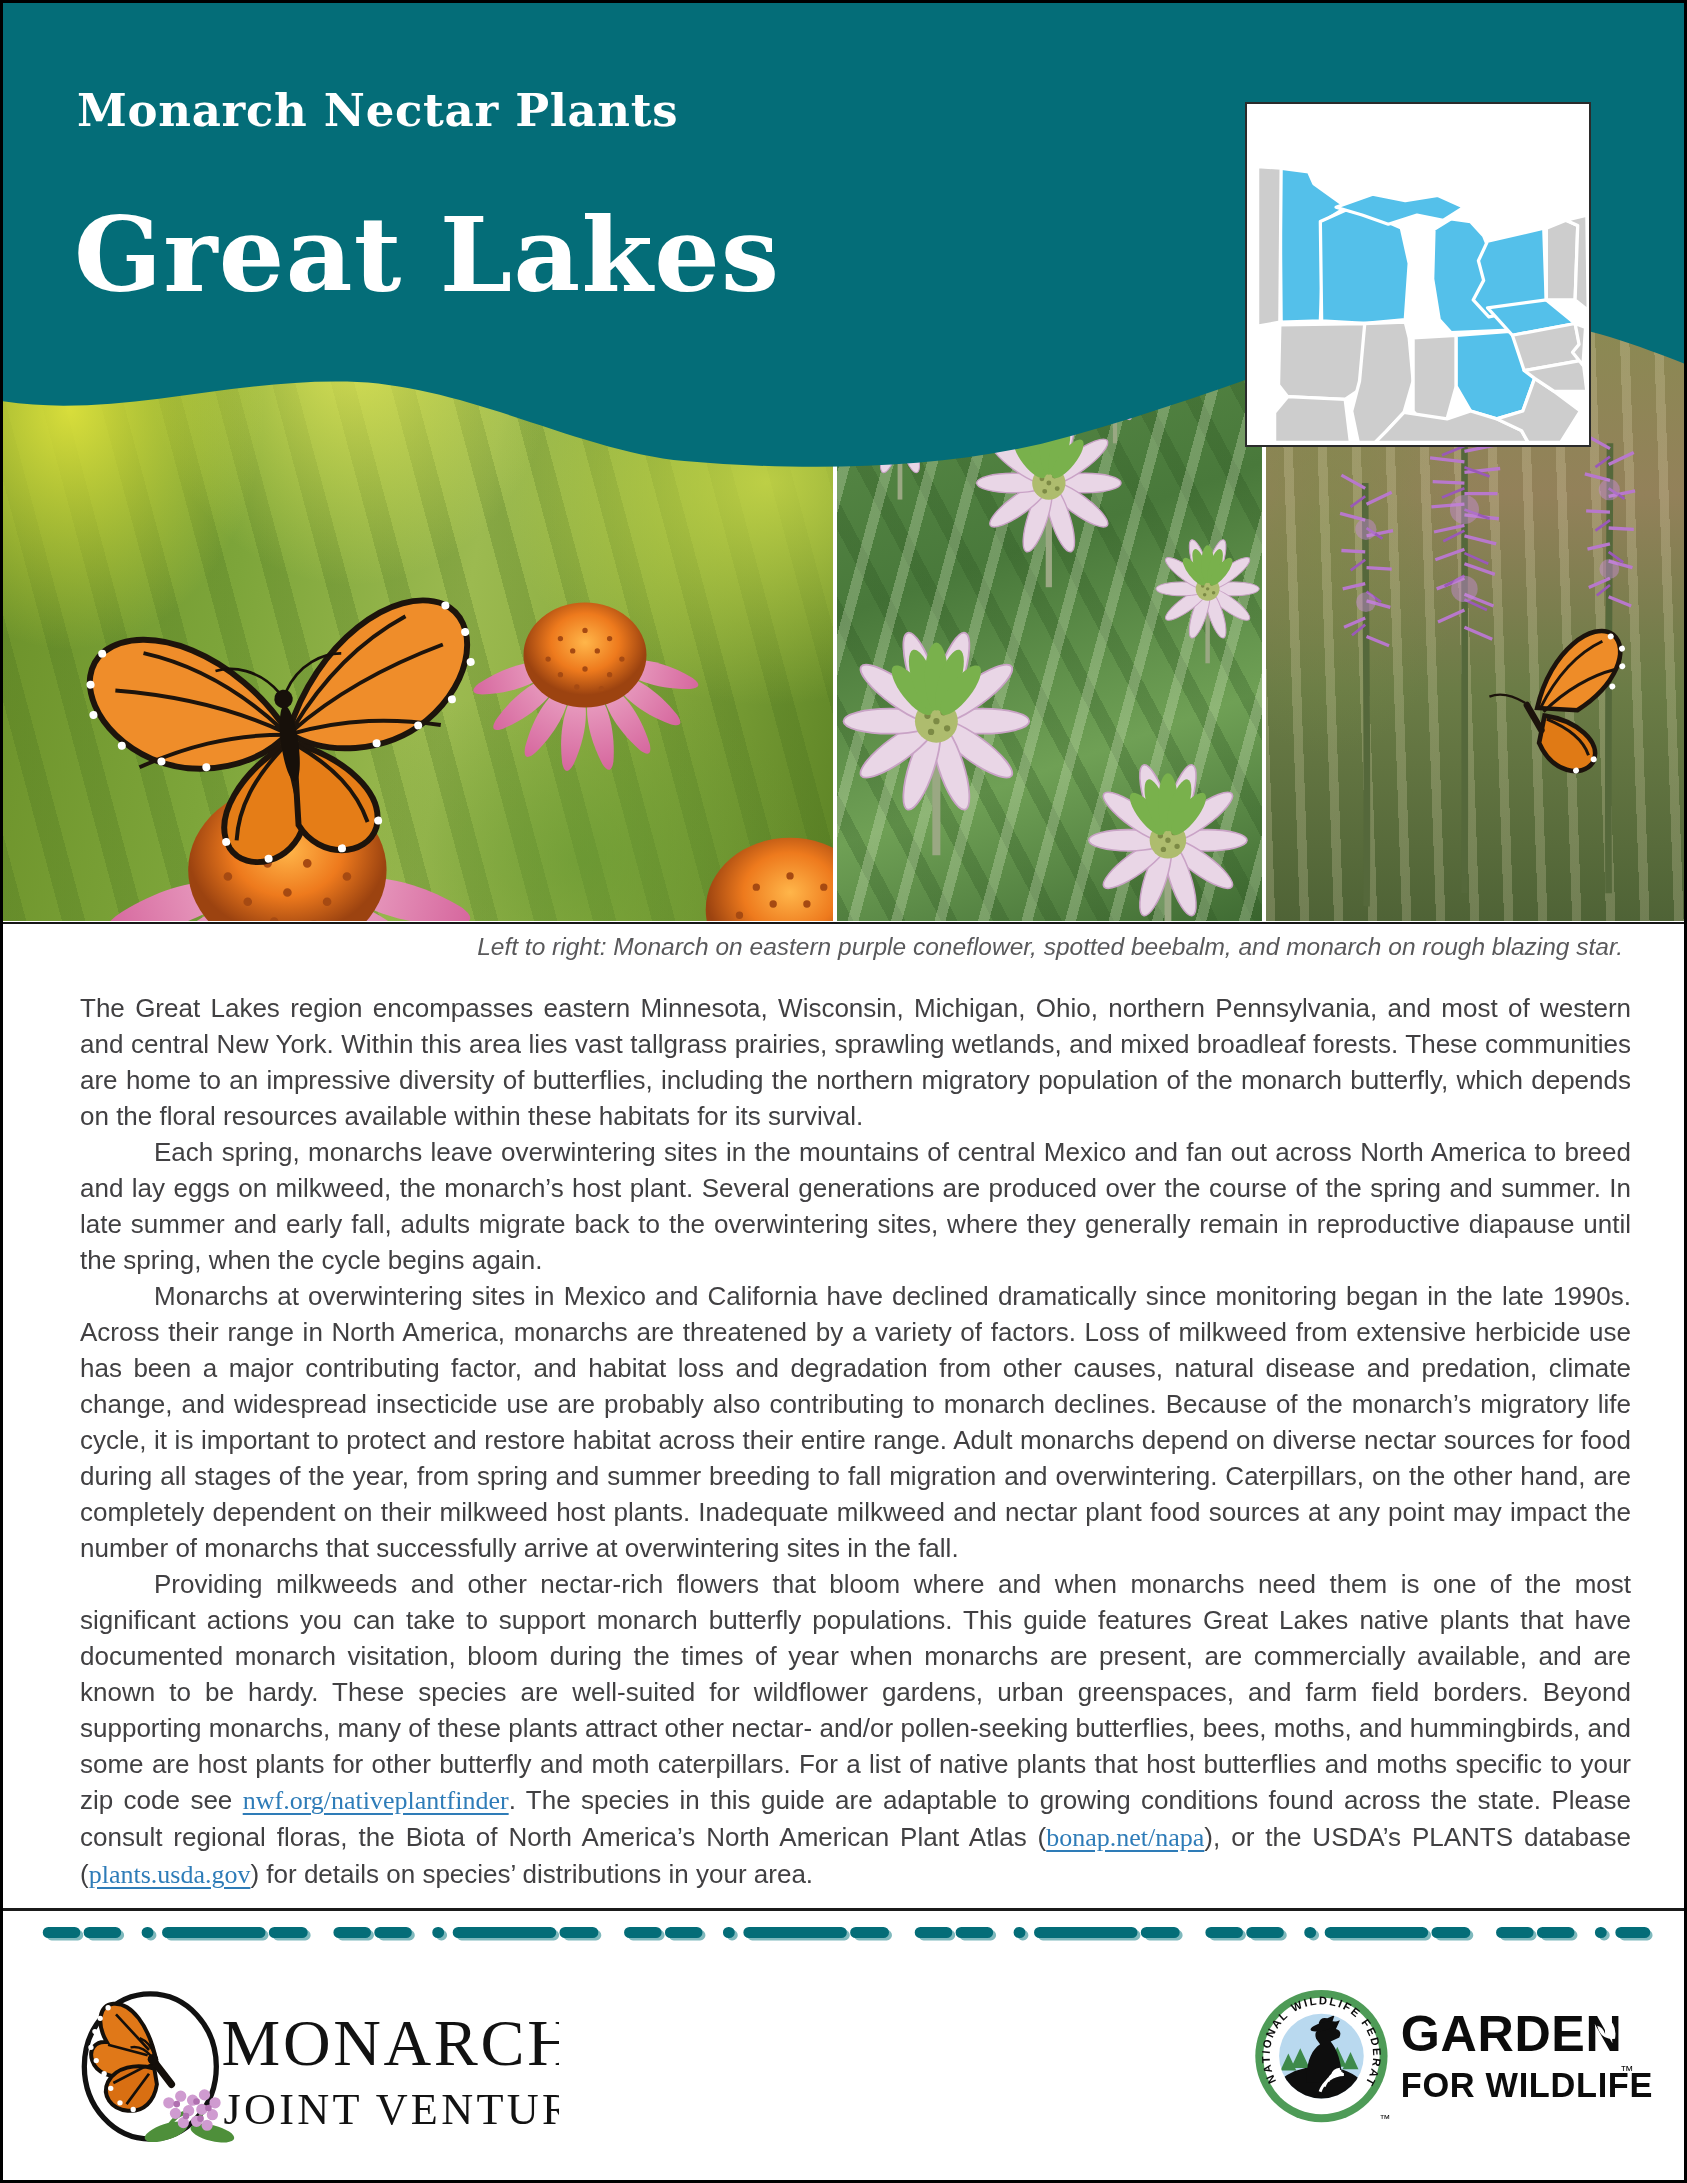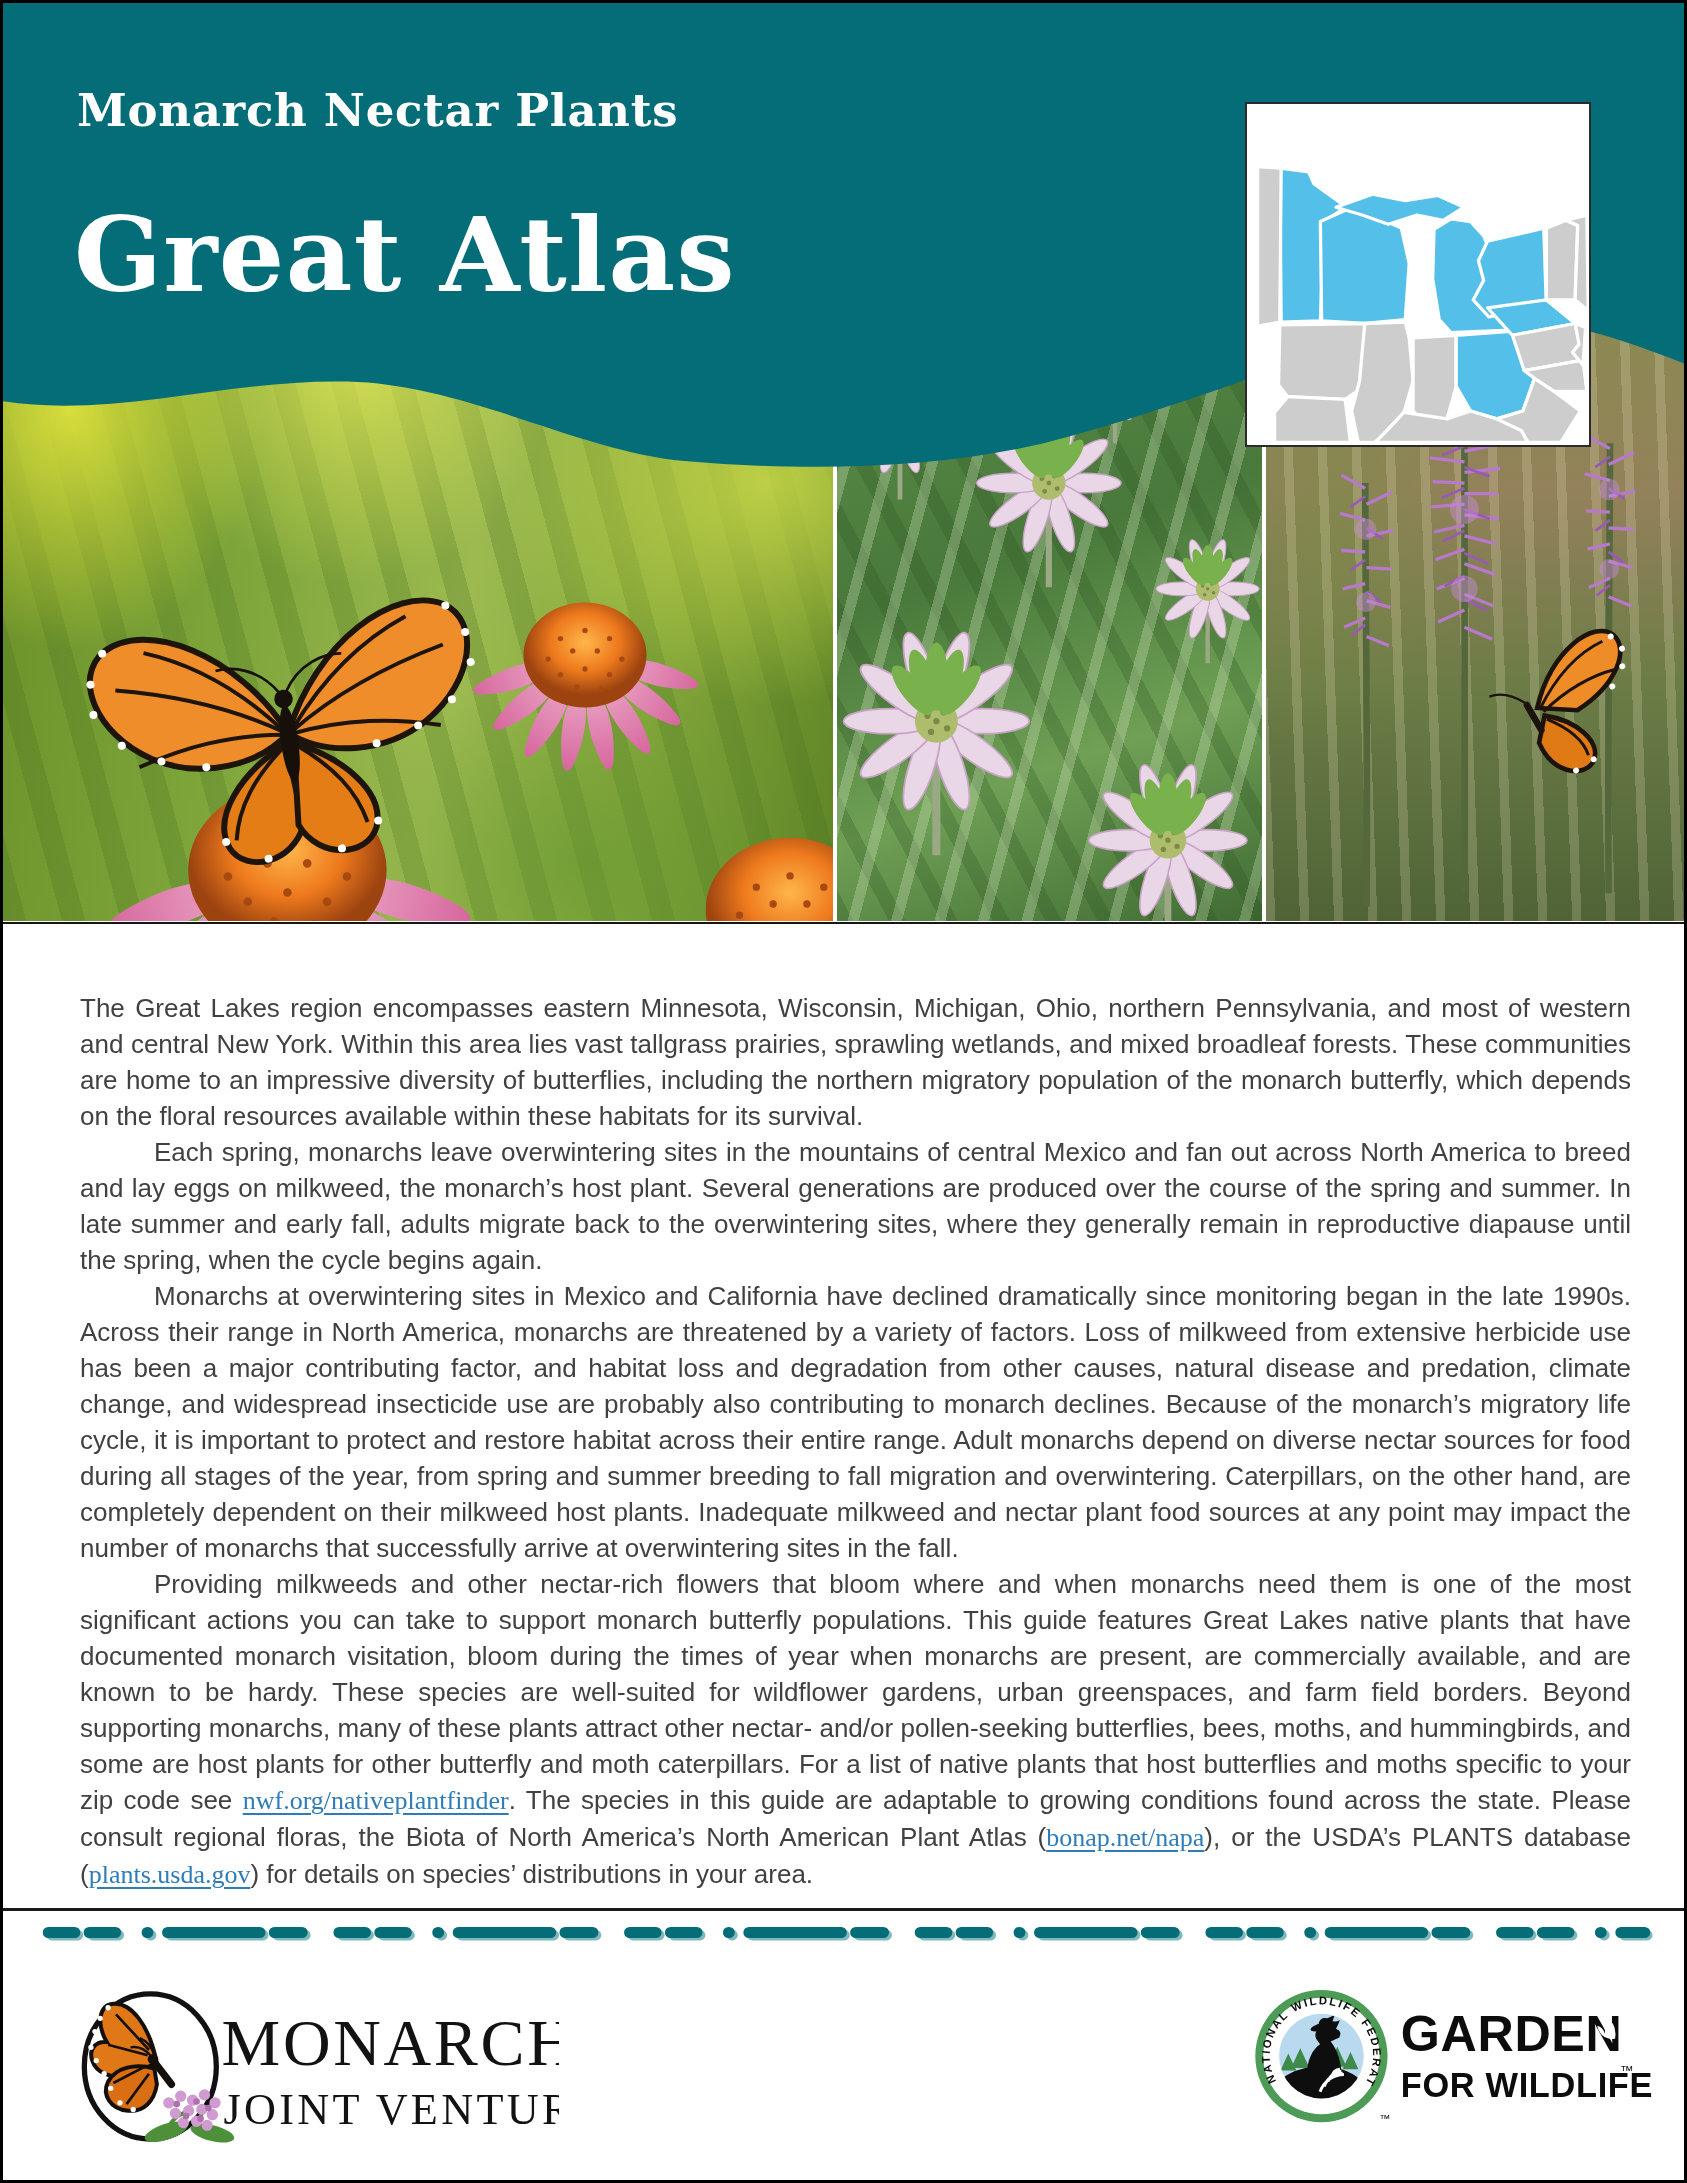--- a/index.html
+++ b/index.html
@@ -185,7 +185,7 @@
     <path d="M0,0 H2550 V548 C2470,518 2350,468 2230,478 C2040,494 1830,600 1570,666 C1390,708 1190,706 1030,692 C870,678 700,576 520,572 C340,568 170,628 0,602 Z" fill="var(--teal,#046d78)"></path>
   </svg>
   <div class="title-small">Monarch Nectar Plants</div>
-  <div class="title-large">Great Atlas</div>
+  <div class="title-large">Great Lakes</div>
 
   <div class="map-box" aria-label="eastern Minnesota, Wisconsin, Michigan, Ohio, northern Pennsylvania, New York">
     <svg viewBox="0 0 523 522">

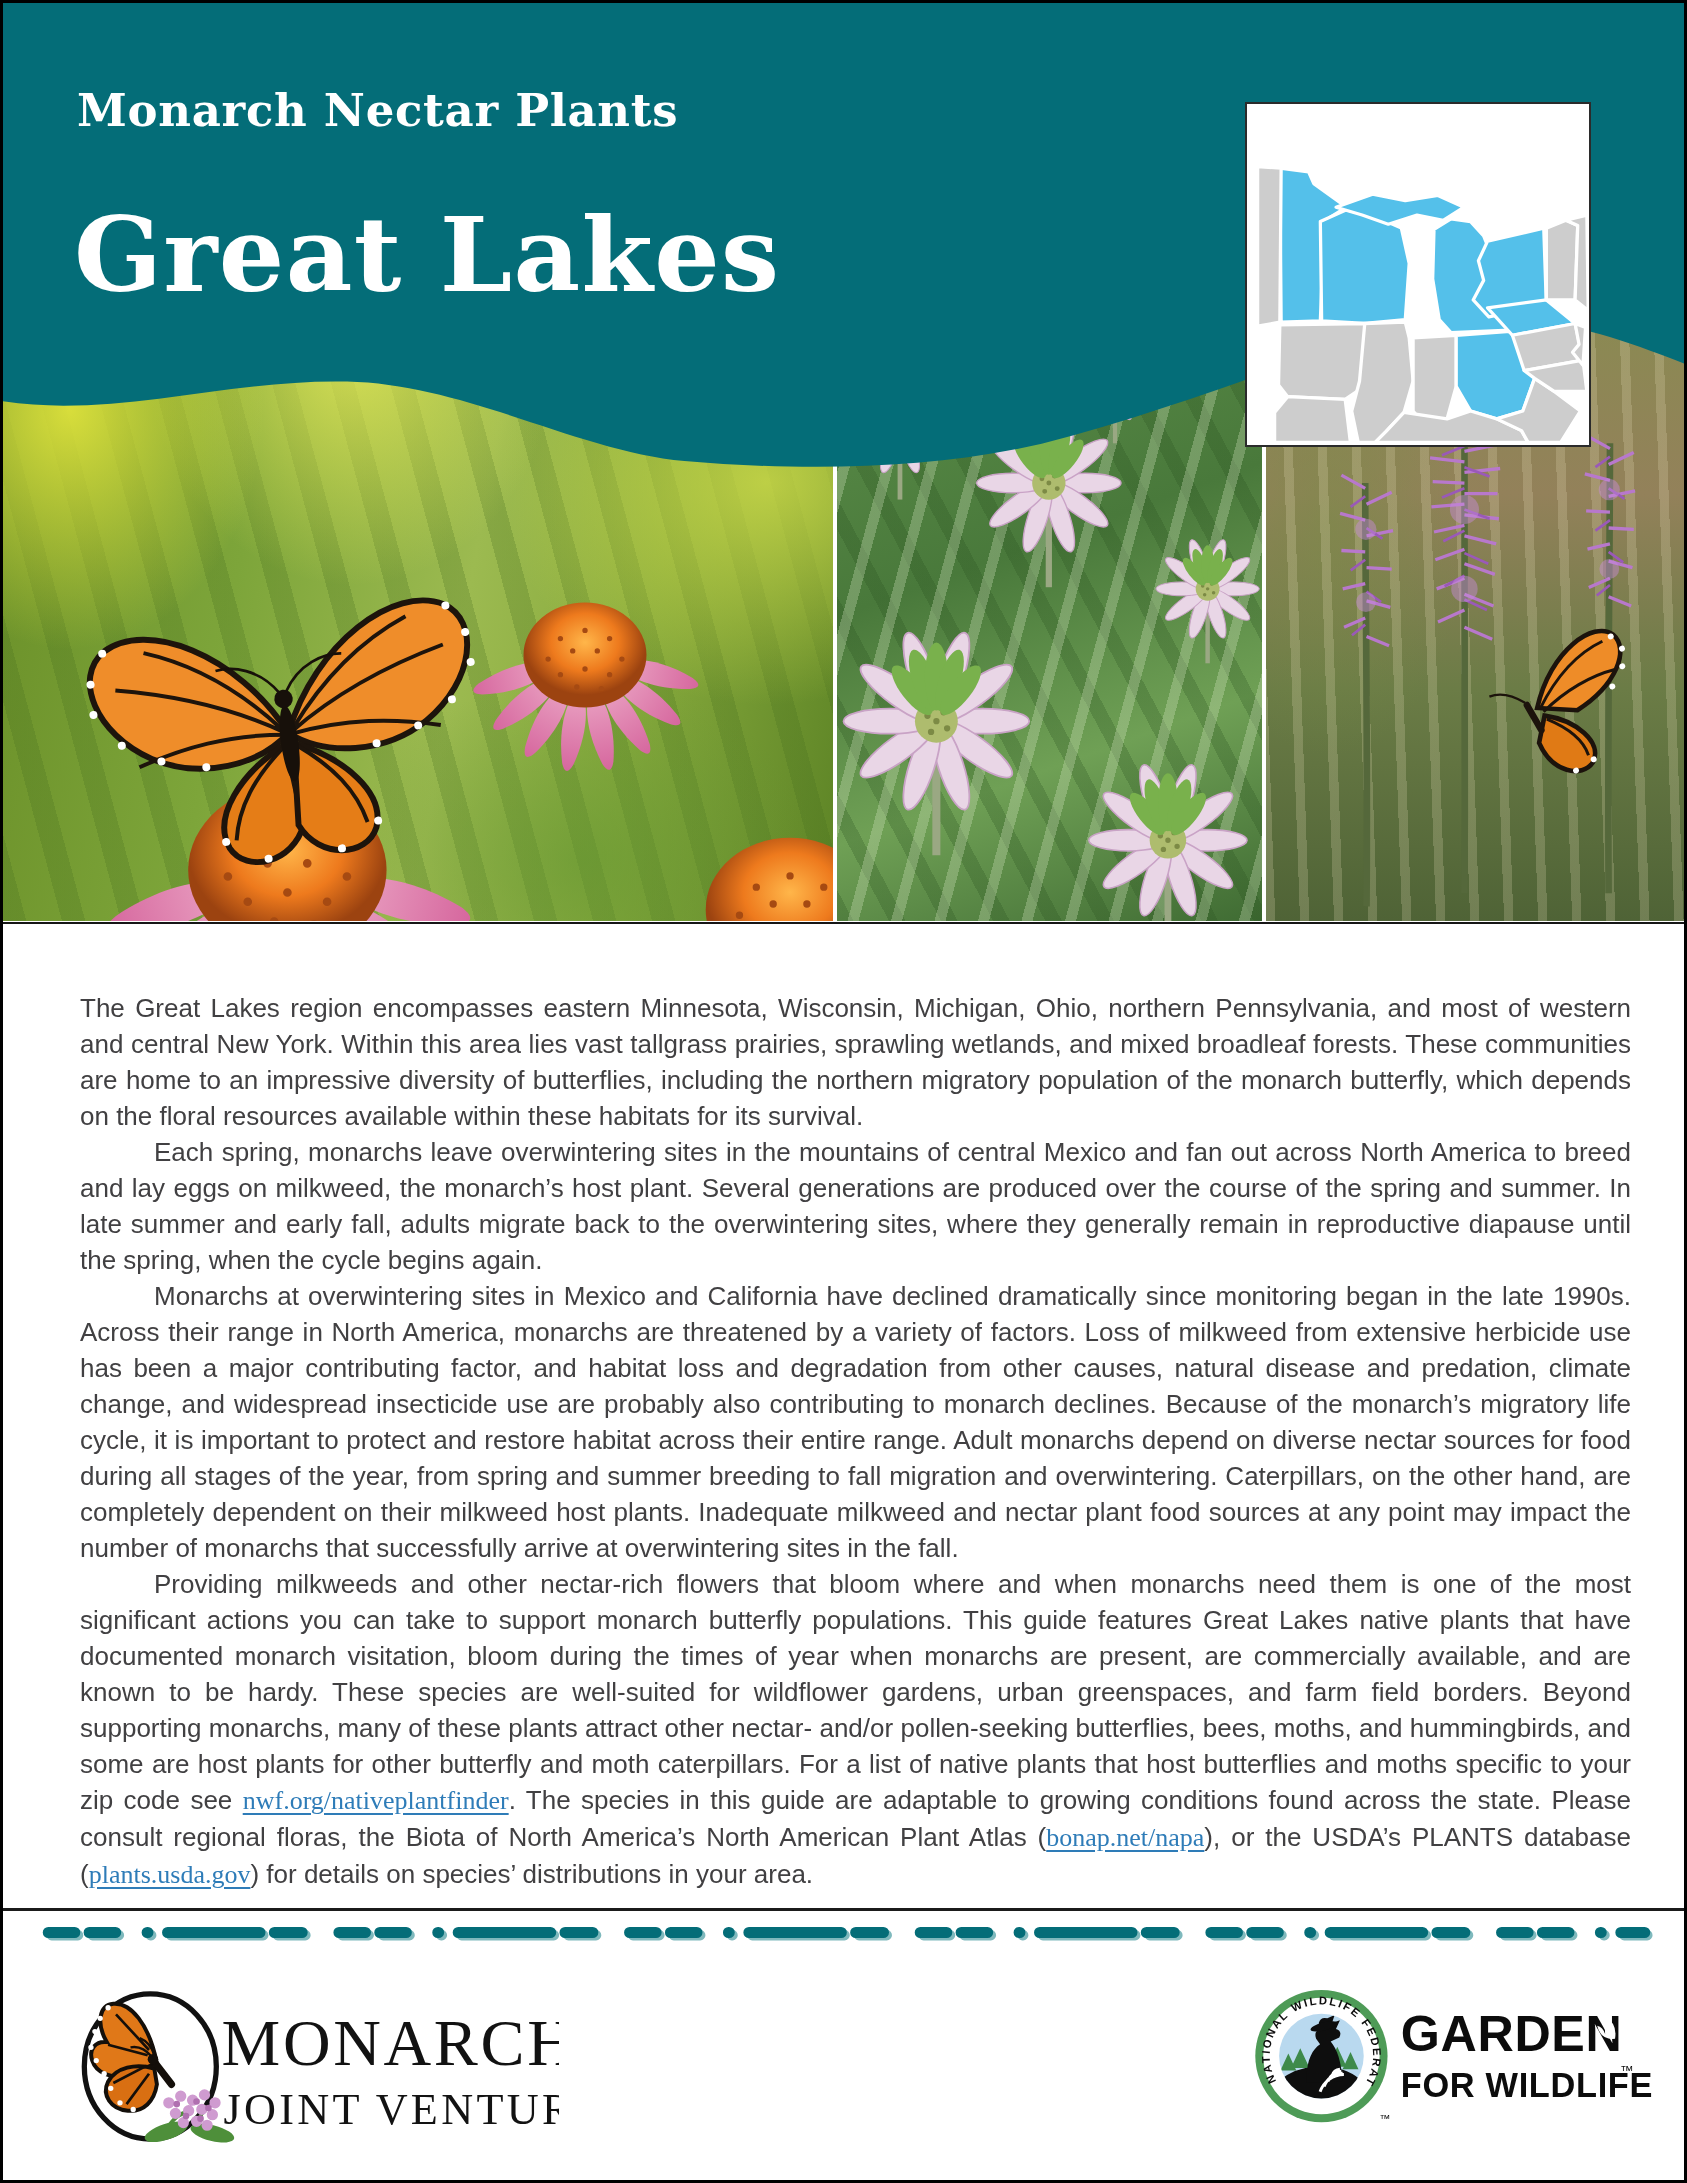--- a/index.html
+++ b/index.html
@@ -214,6 +214,7 @@
     </svg>
   </div>
 
+  <div class="caption">Left to right: Monarch on eastern purple coneflower, spotted beebalm, and monarch on rough blazing star.</div>
 
   <div class="body-text">
     <p class="first">The Great Lakes region encompasses eastern Minnesota, Wisconsin, Michigan, Ohio, northern Pennsylvania, and most of western and central New York. Within this area lies vast tallgrass prairies, sprawling wetlands, and mixed broadleaf forests. These communities are home to an impressive diversity of butterflies, including the northern migratory population of the monarch butterfly, which depends on the floral resources available within these habitats for its survival.</p>

